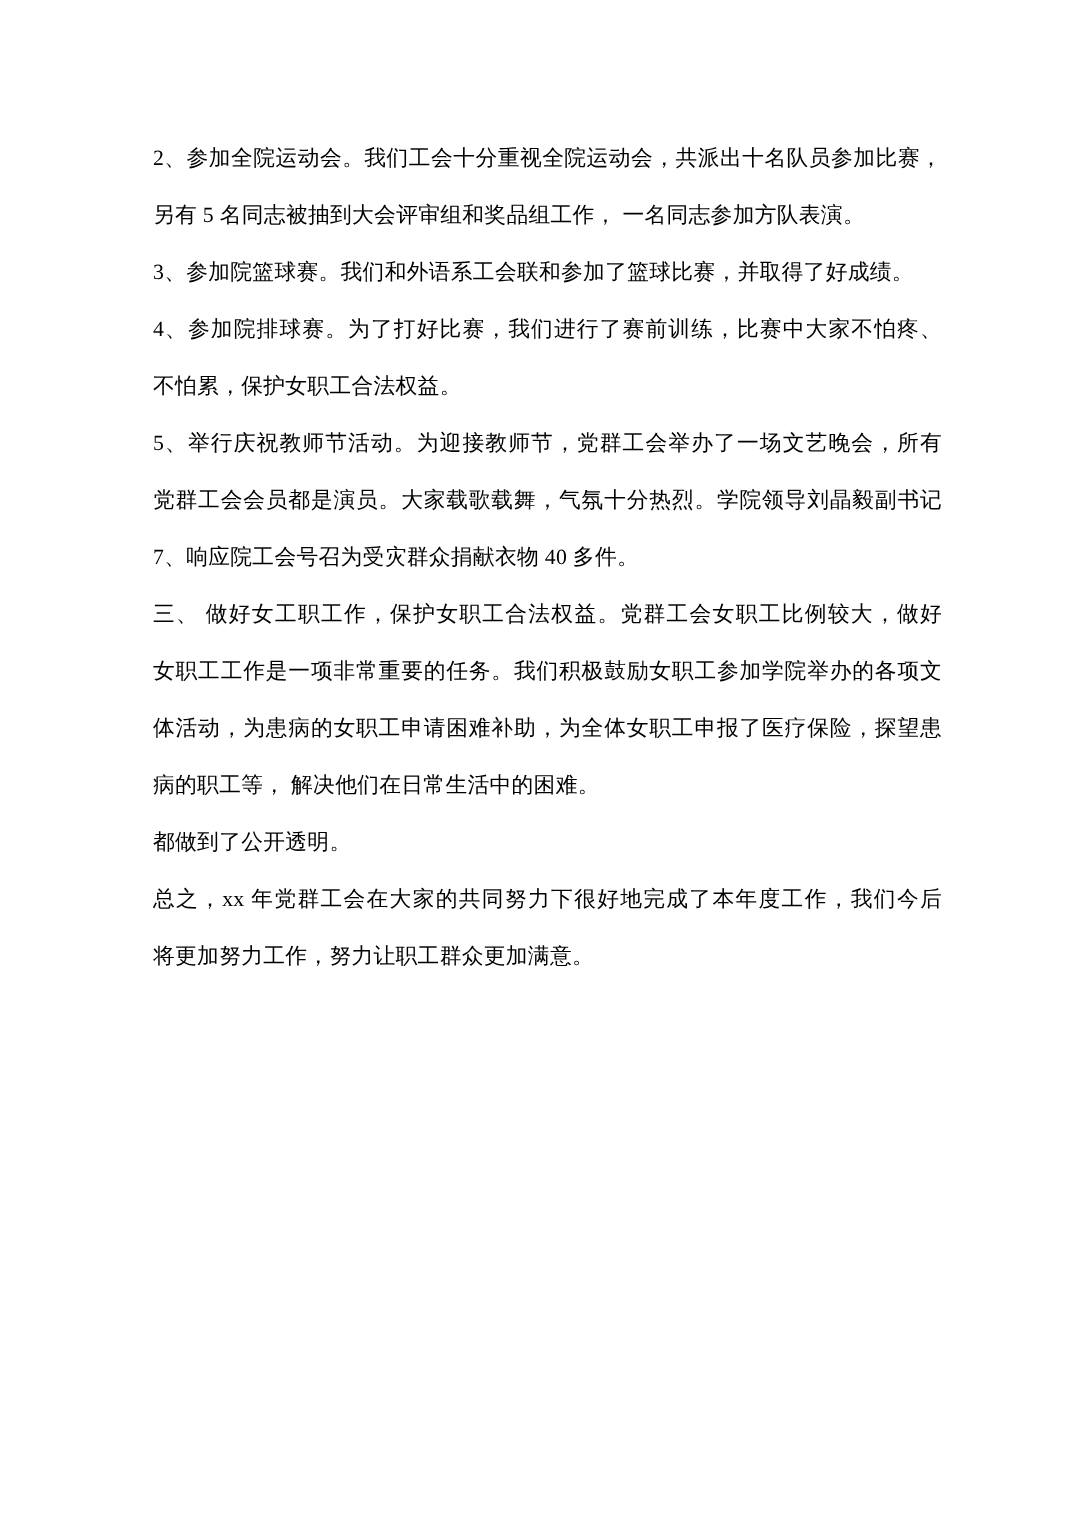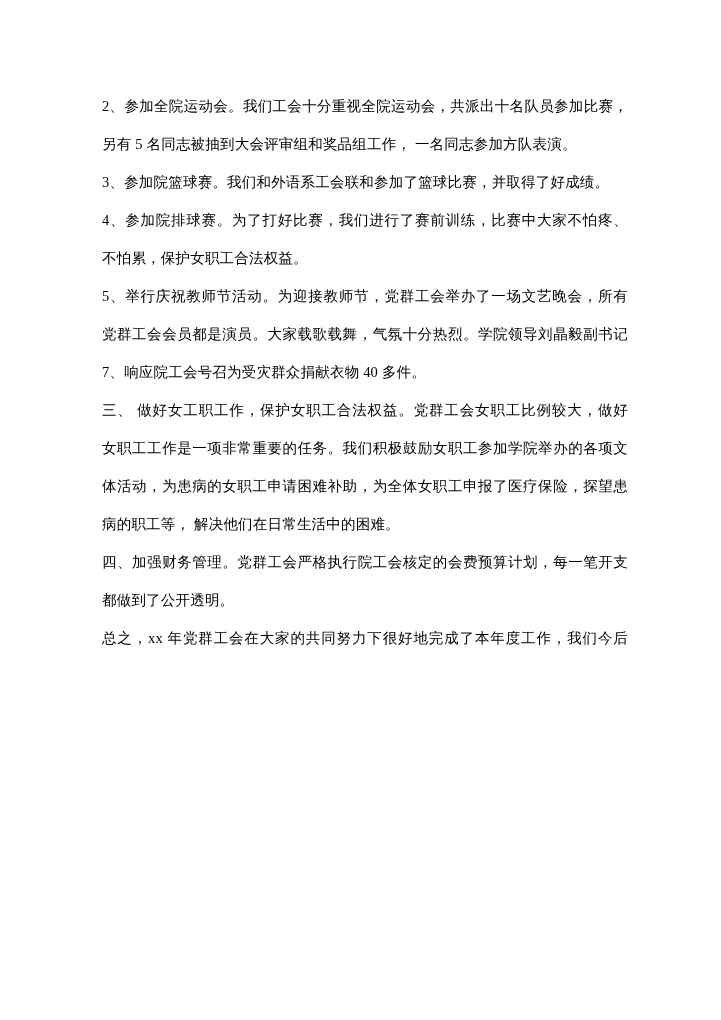--- a/index.html
+++ b/index.html
@@ -76,7 +76,6 @@
         <div class="line last">病的职工等， 解决他们在日常生活中的困难。</div>
       </div>
       <div class="paragraph">
-        <div class="line just">四、加强财务管理。党群工会严格执行院工会核定的会费预算计划，每一笔开支</div>
         <div class="line last">都做到了公开透明。</div>
       </div>
       <div class="paragraph">

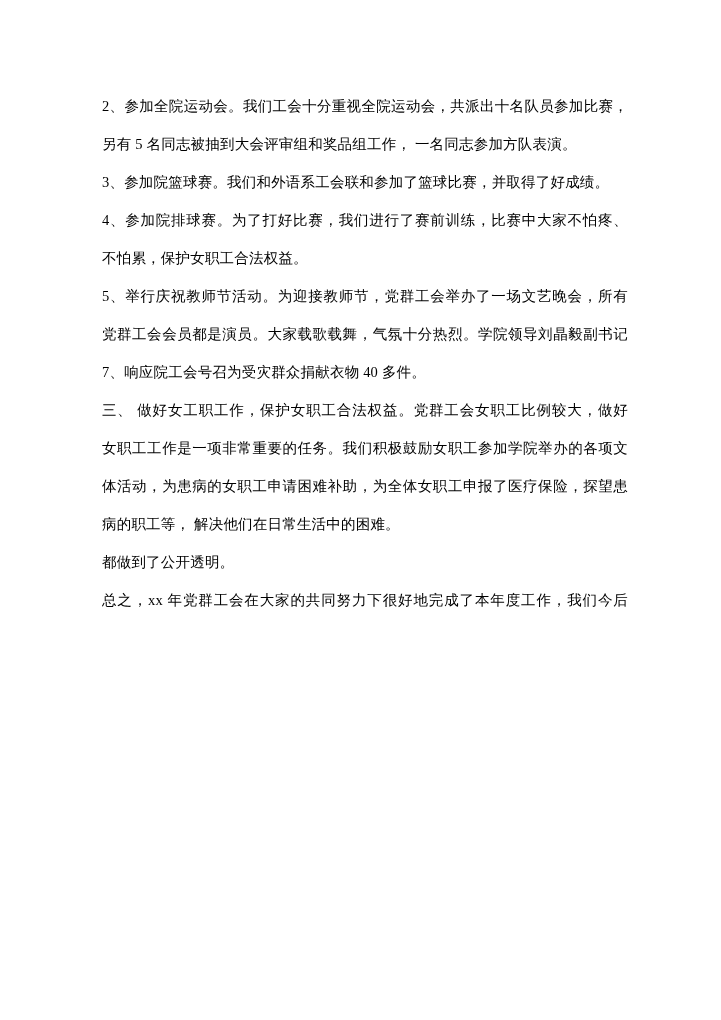--- a/index.html
+++ b/index.html
@@ -80,6 +80,7 @@
       </div>
       <div class="paragraph">
         <div class="line just">总之，xx 年党群工会在大家的共同努力下很好地完成了本年度工作，我们今后</div>
+        <div class="line last">将更加努力工作，努力让职工群众更加满意。</div>
       </div>
     </div>
 </div>

